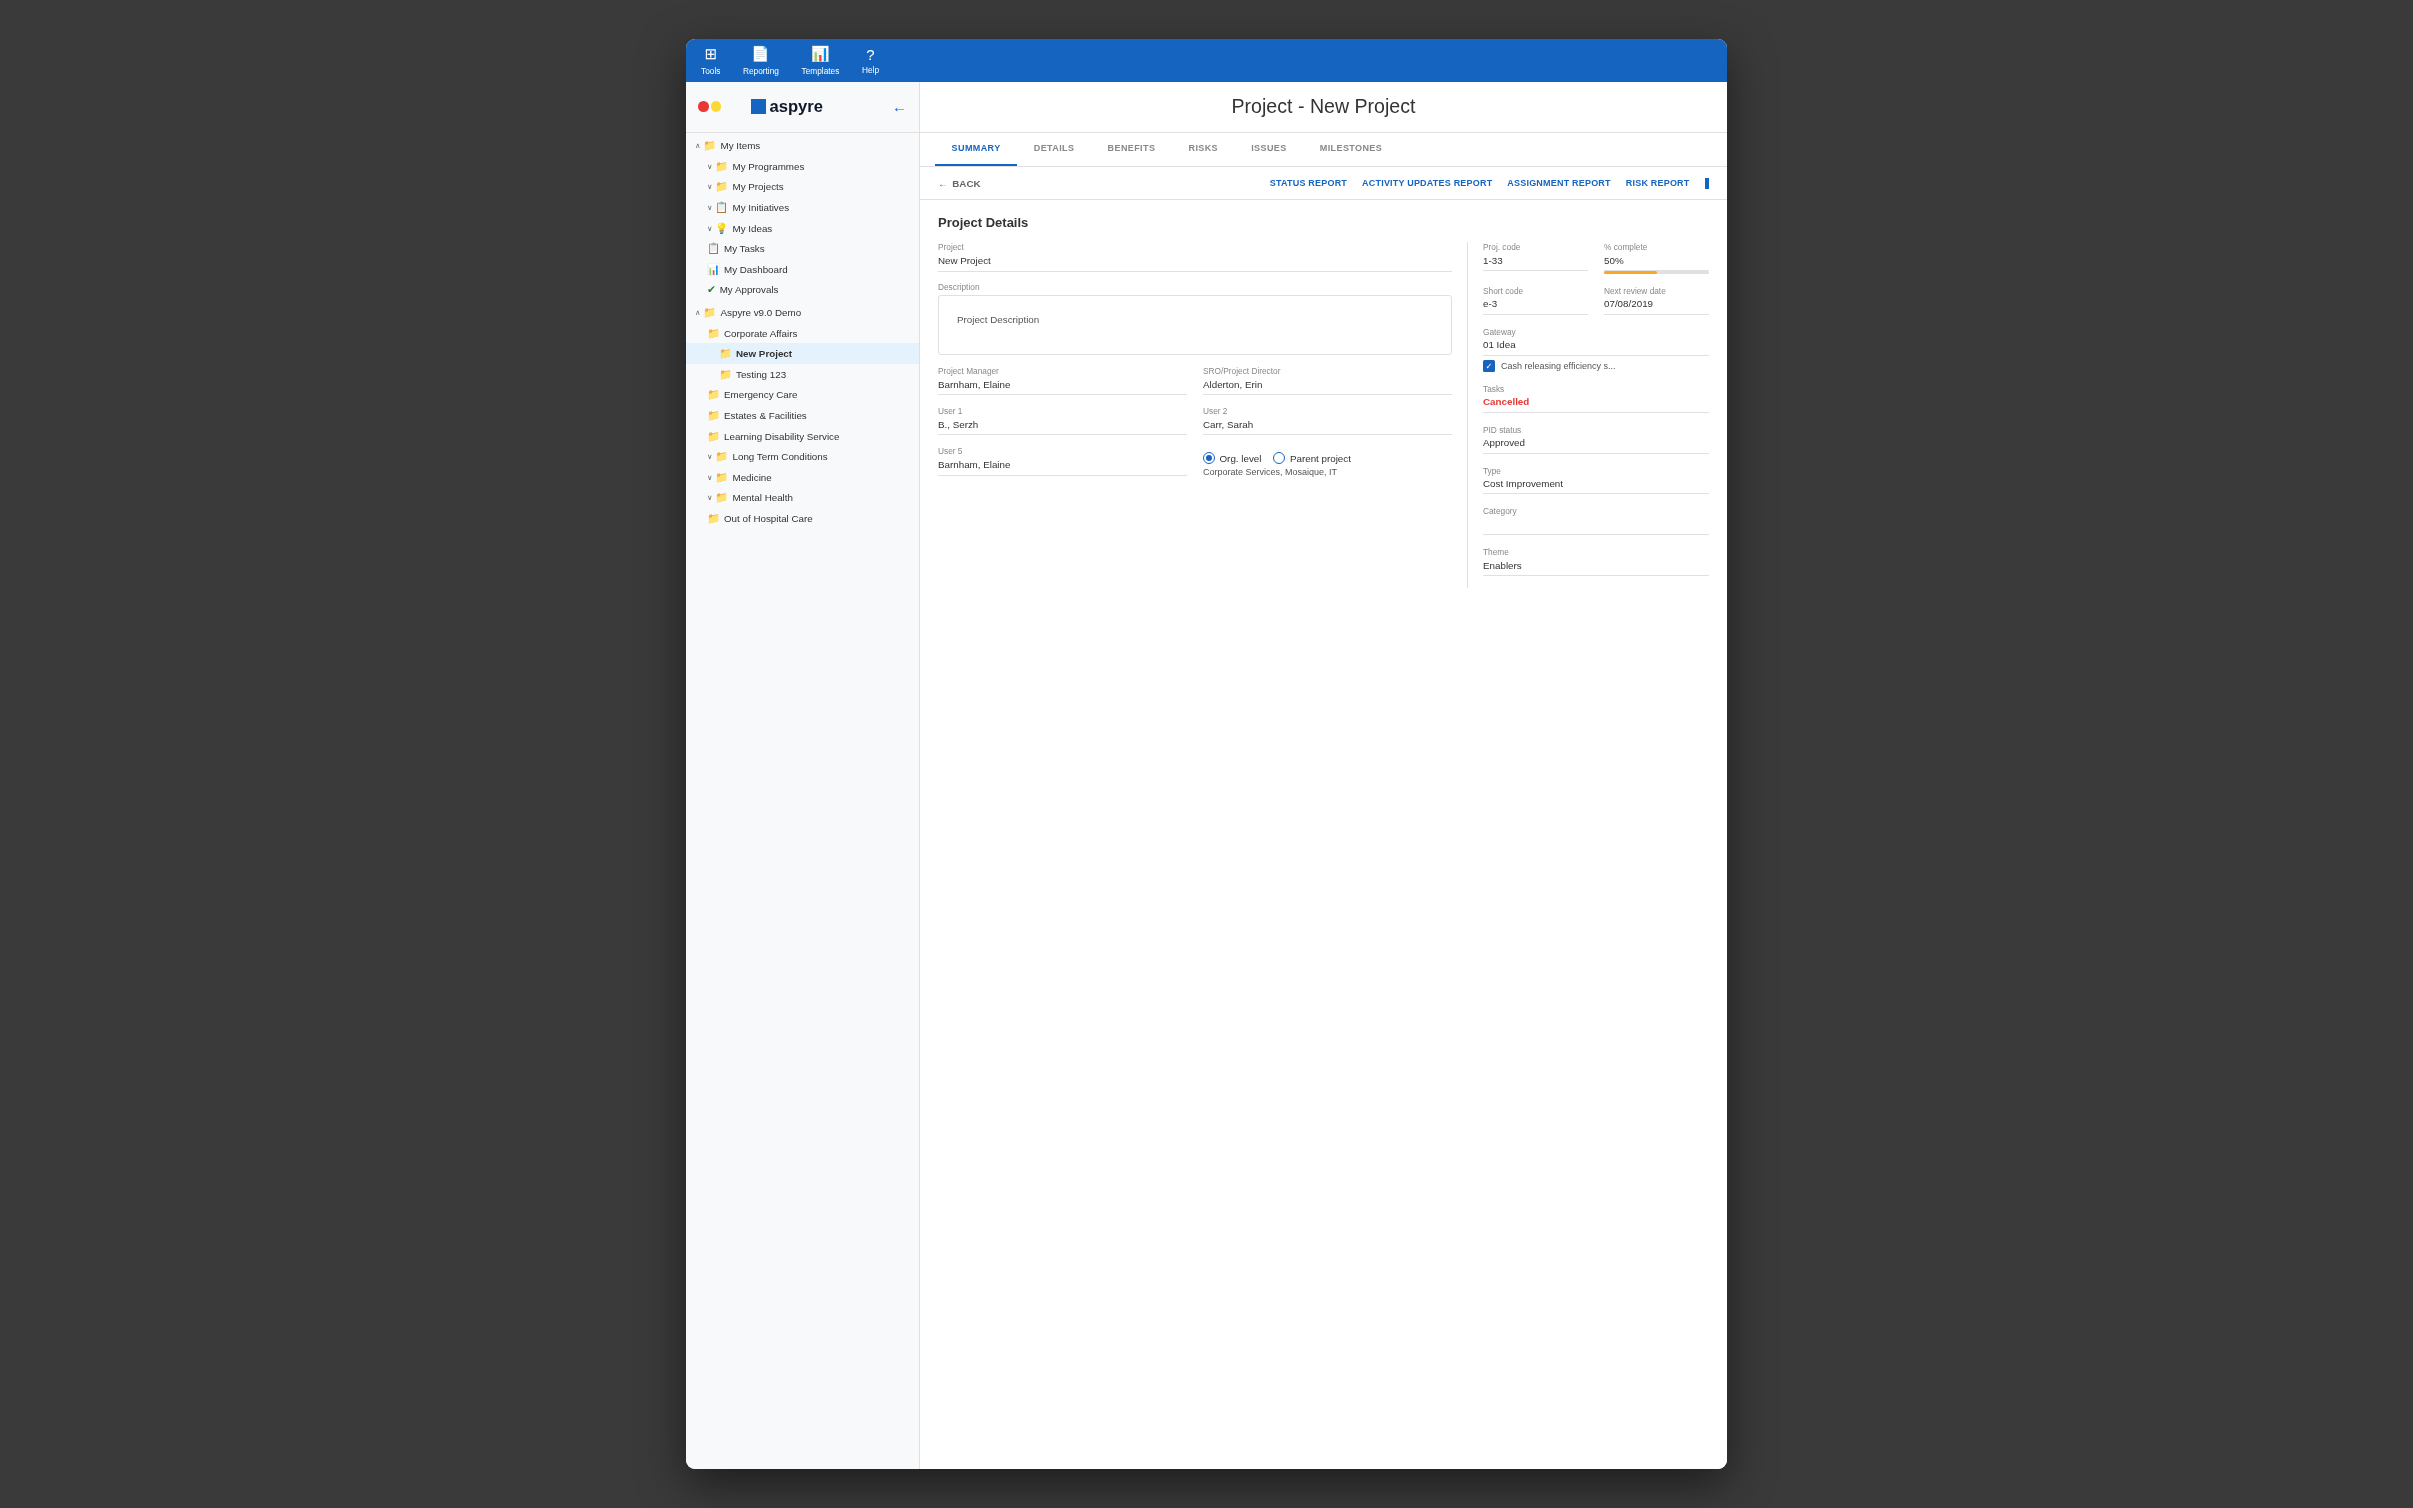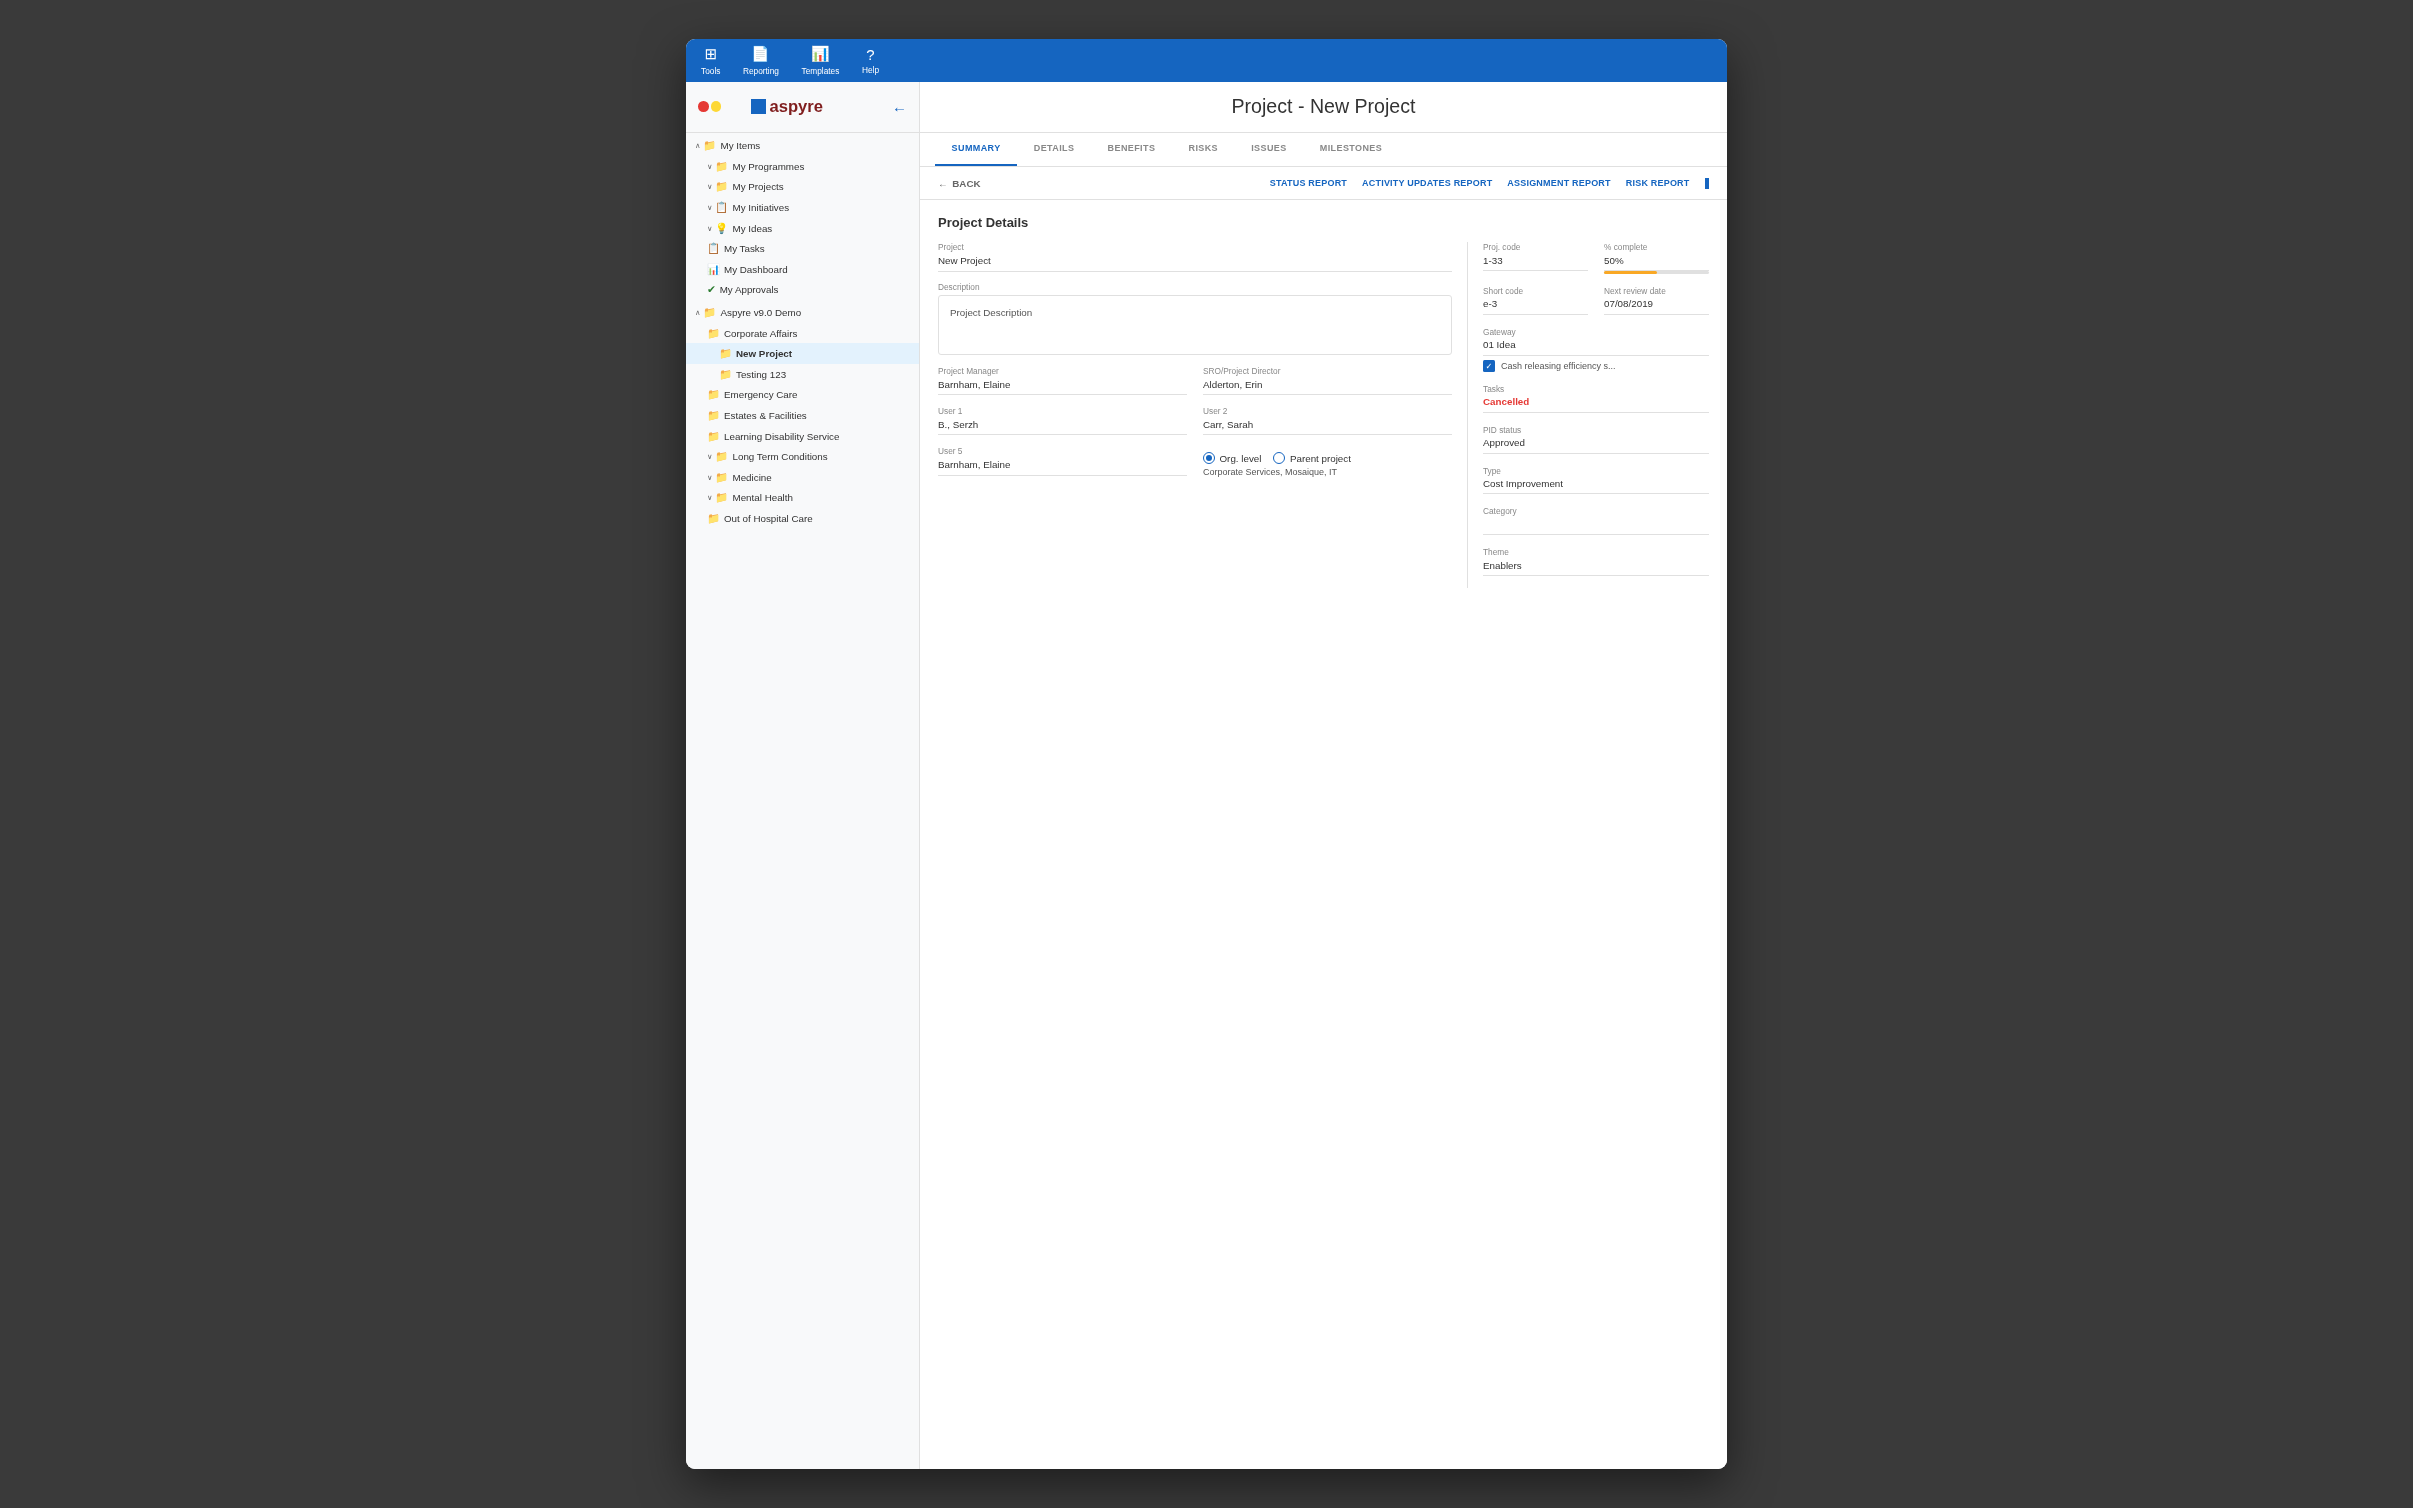--- a/index.html
+++ b/index.html
@@ -74,7 +74,7 @@
       gap: 3px;
       font-size: 16.6px;
       font-weight: bold;
-      color: #7f1d1d;
+      color: #0f172a;
       padding-left: 24px;
     }
     .logo-square {

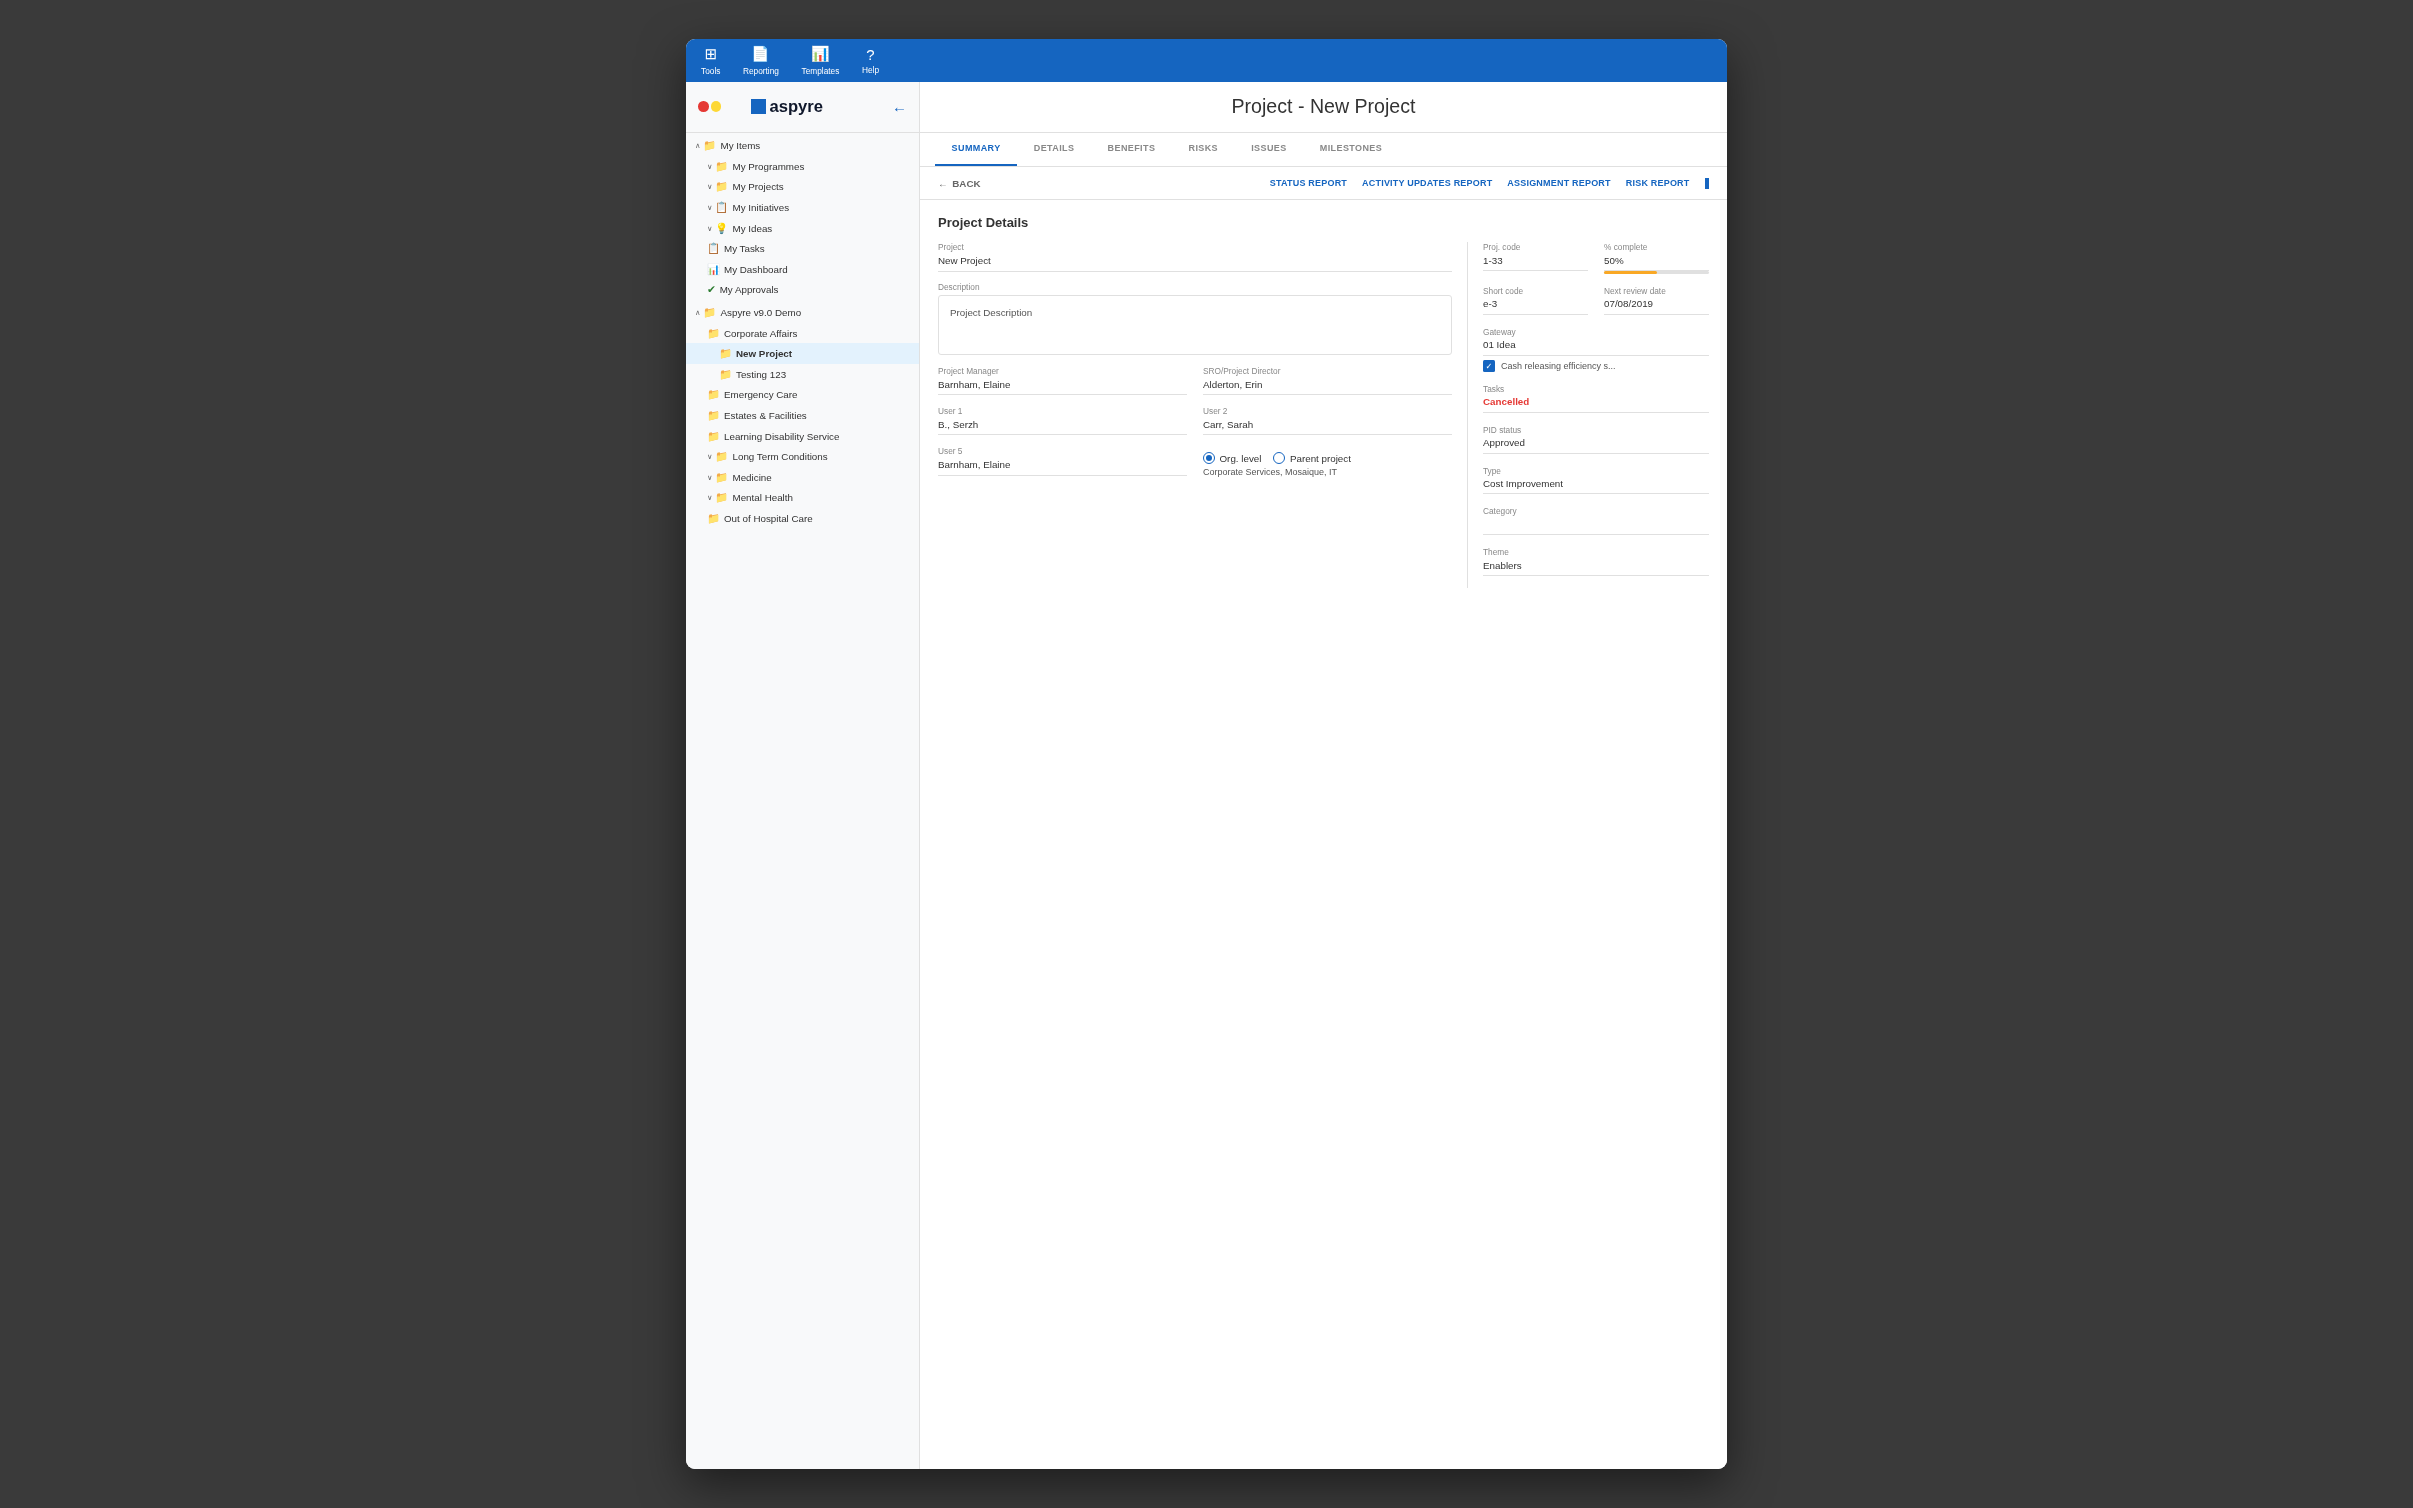--- a/index.html
+++ b/index.html
@@ -218,7 +218,7 @@
     .description-box {
       border: 0.8px solid #e0e0e0;
       border-radius: 3px;
-      padding: 11px;
+      padding: 18px;
       min-height: 60px;
       font-size: 9.8px;
       color: #555;

